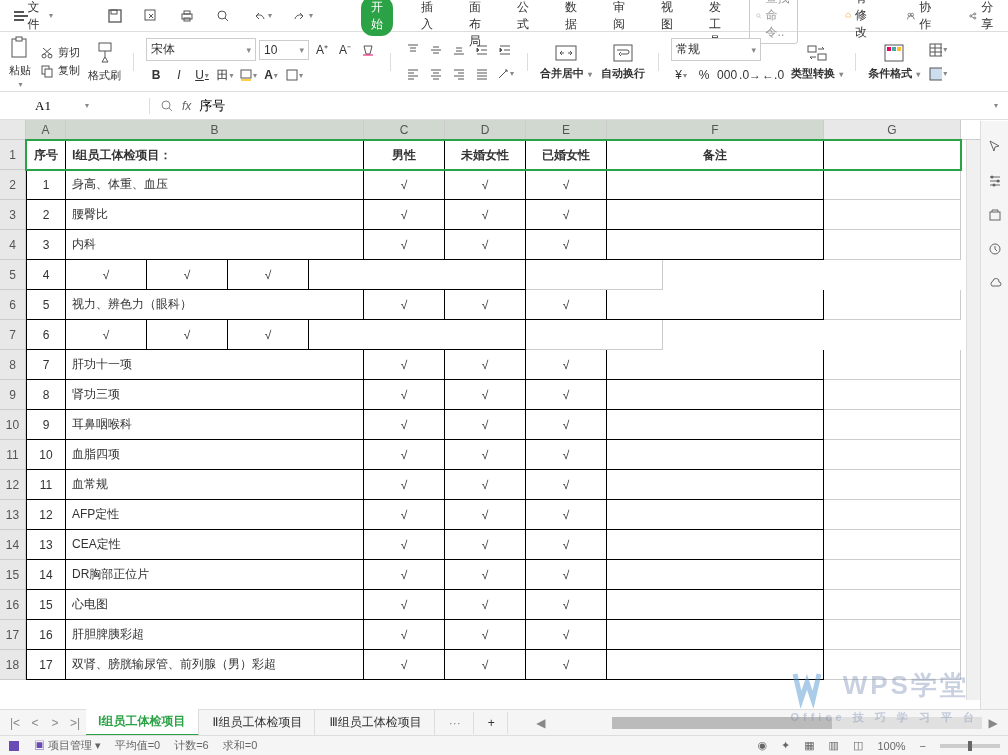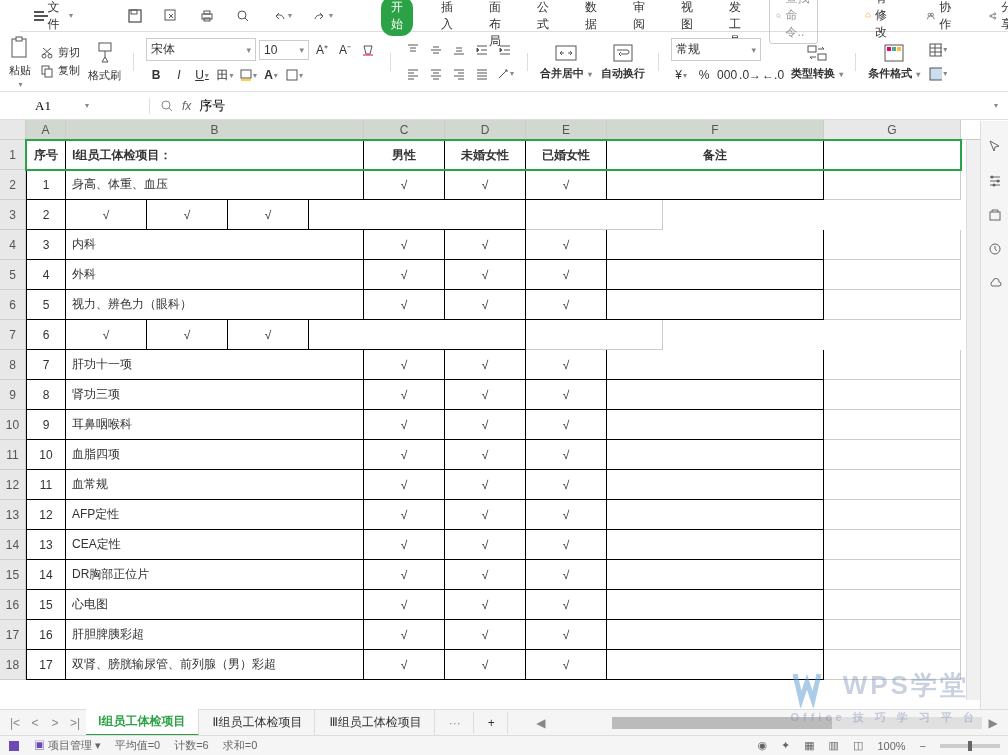--- a/index.html
+++ b/index.html
@@ -4,7 +4,7 @@
 <style>
 * { margin: 0; padding: 0; box-sizing: border-box; font-family: "Microsoft YaHei", Arial, sans-serif; }
 body { width: 1008px; height: 755px; background: #fff; overflow: hidden; position: relative; font-size: 12px; color: #333; }
-.top-menu { height: 32px; display: flex; align-items: center; border-bottom: 1px solid #ddd; padding: 0 8px; gap: 20px; margin-left: 20px; }
+.top-menu { height: 32px; display: flex; align-items: center; border-bottom: 1px solid #ddd; padding: 0 8px; gap: 20px; }
 .menu-btn { display: flex; align-items: center; gap: 4px; padding: 3px 6px; cursor: pointer; font-size: 12px; }
 .hamburger { display: inline-block; width: 14px; height: 10px; border-top: 2px solid #555; border-bottom: 2px solid #555; position: relative; }
 .hamburger::before { content: ''; position: absolute; top: 2px; width: 14px; height: 2px; background: #555; }

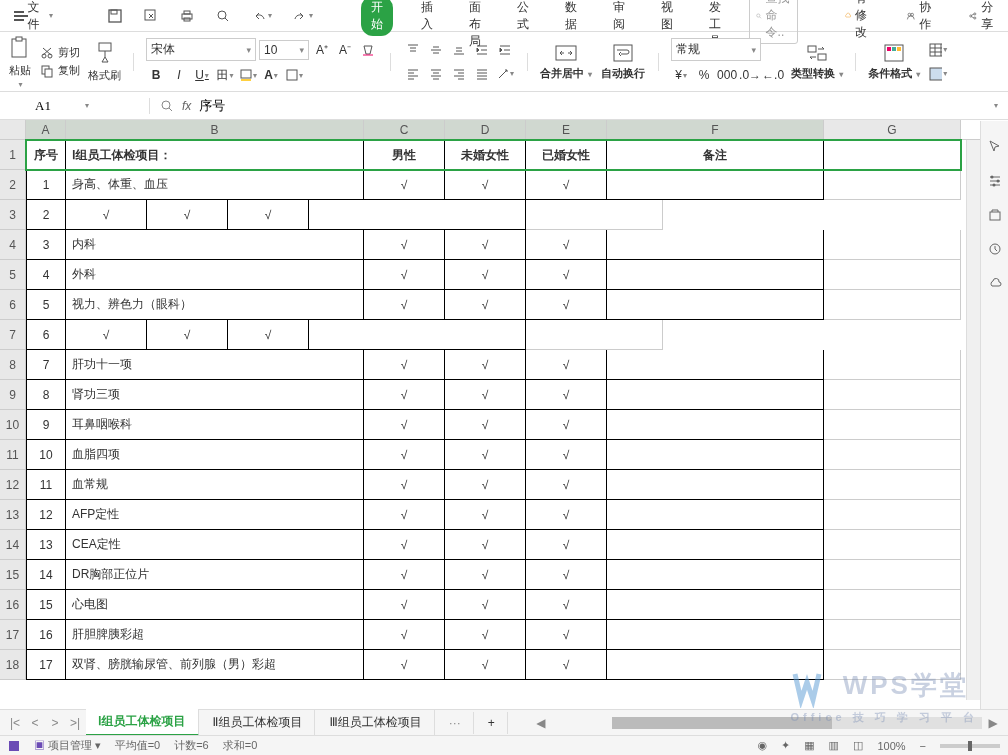--- a/index.html
+++ b/index.html
@@ -425,6 +425,7 @@
         </div>
         <div class="data-row bordered">
           <div class="cell c1">2</div>
+          <div class="cell c2">腰臀比</div>
           <div class="cell c3">√</div>
           <div class="cell c4">√</div>
           <div class="cell c5">√</div>

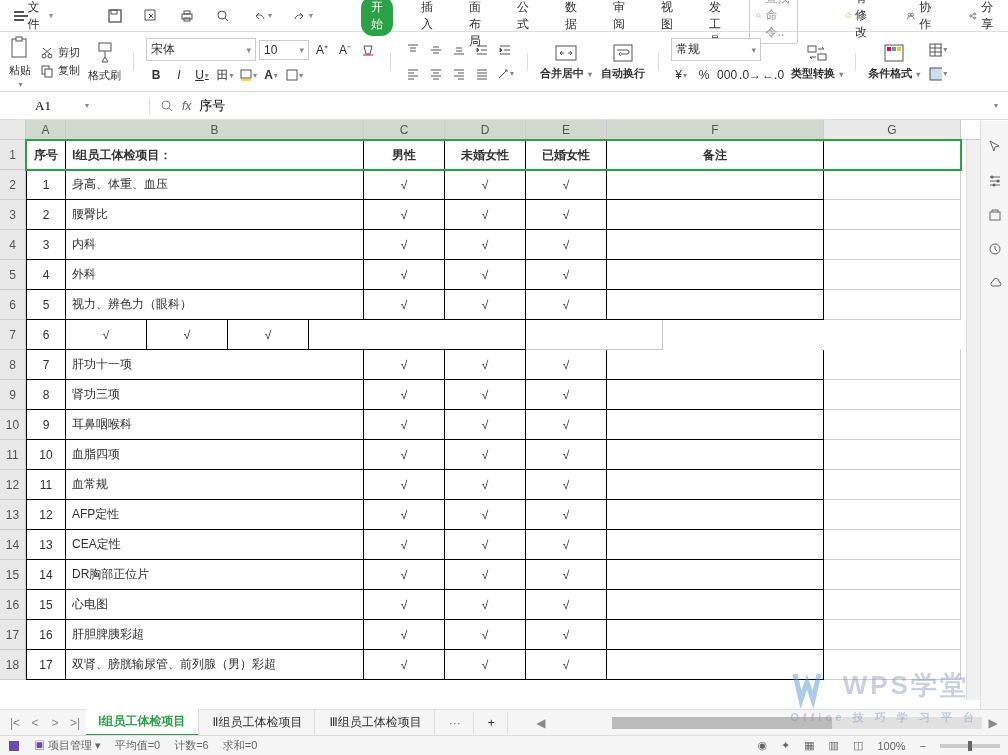--- a/index.html
+++ b/index.html
@@ -443,7 +443,6 @@
         </div>
         <div class="data-row bordered">
           <div class="cell c1">4</div>
-          <div class="cell c2">外科</div>
           <div class="cell c3">√</div>
           <div class="cell c4">√</div>
           <div class="cell c5">√</div>

